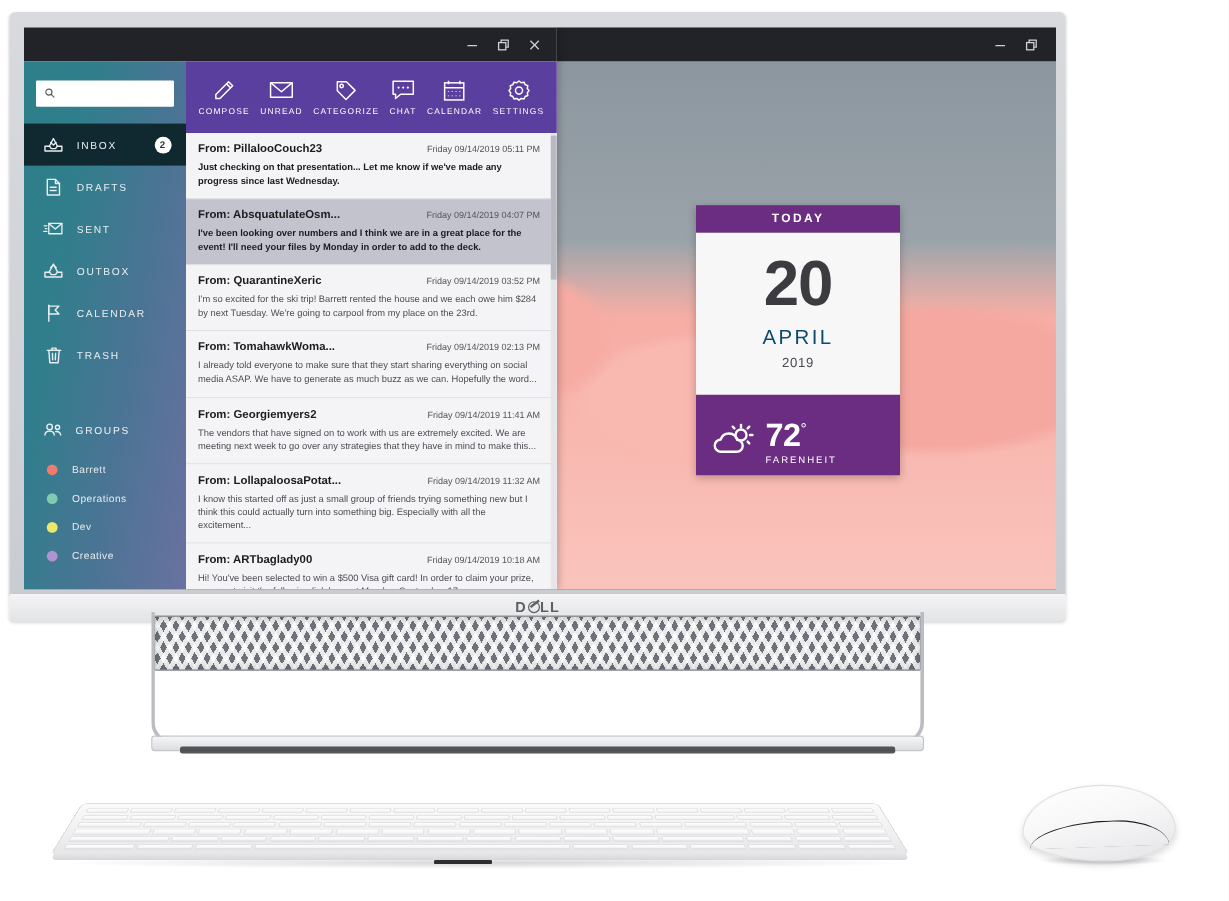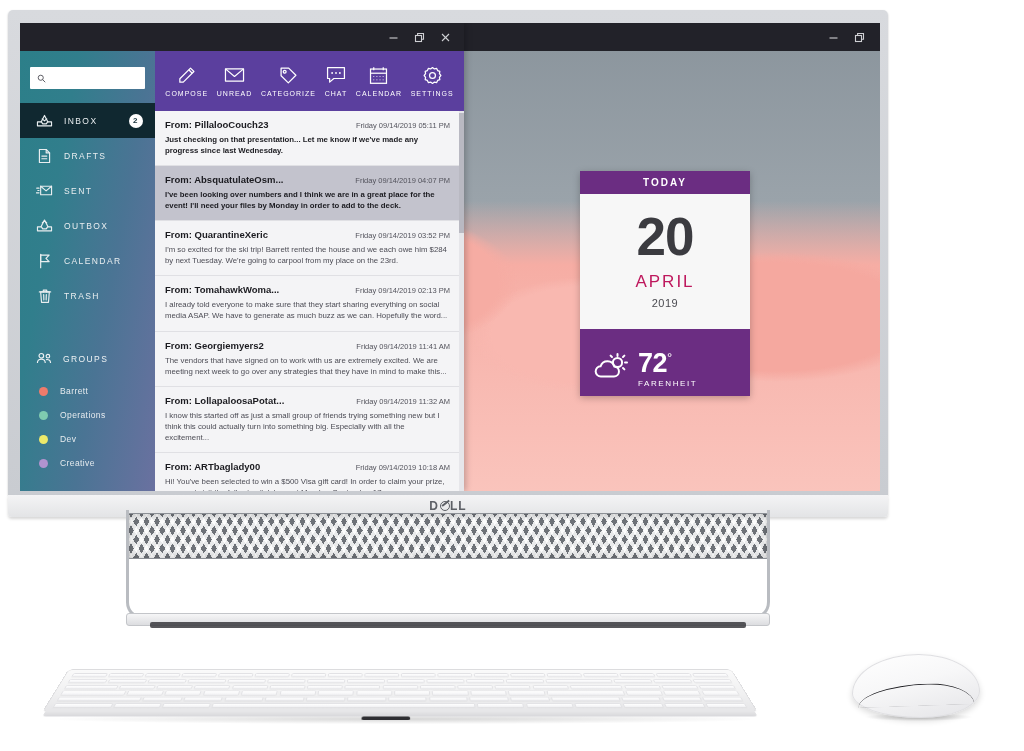--- a/index.html
+++ b/index.html
@@ -143,7 +143,7 @@
   }
   .cal-mid { background: #f7f7f7; padding: 18px 0 20px; text-align: center; }
   .cal-day { font-size: 53px; font-weight: bold; color: #3b3b40; line-height: .95; letter-spacing: -1px; }
-  .cal-month { font-size: 17px; color: #be185d; letter-spacing: 2px; margin-top: 10px; }
+  .cal-month { font-size: 17px; color: #0c4a6e; letter-spacing: 2px; margin-top: 10px; }
   .cal-year { font-size: 11px; color: #4a4a50; margin-top: 5px; letter-spacing: .5px; }
   .cal-weather {
     background: #6b2d82; display: flex; align-items: center; gap: 8px;

